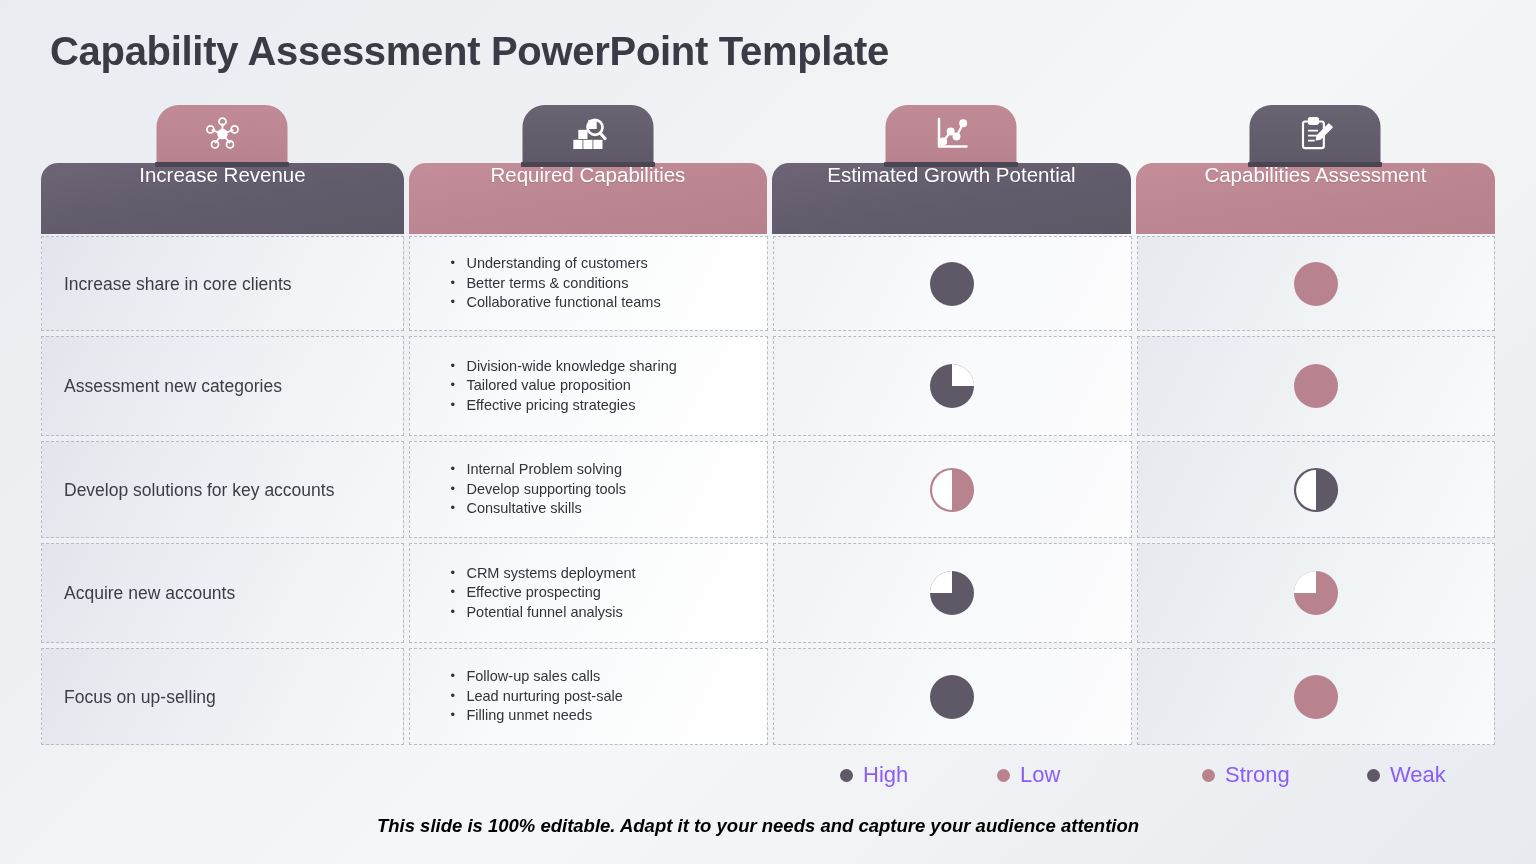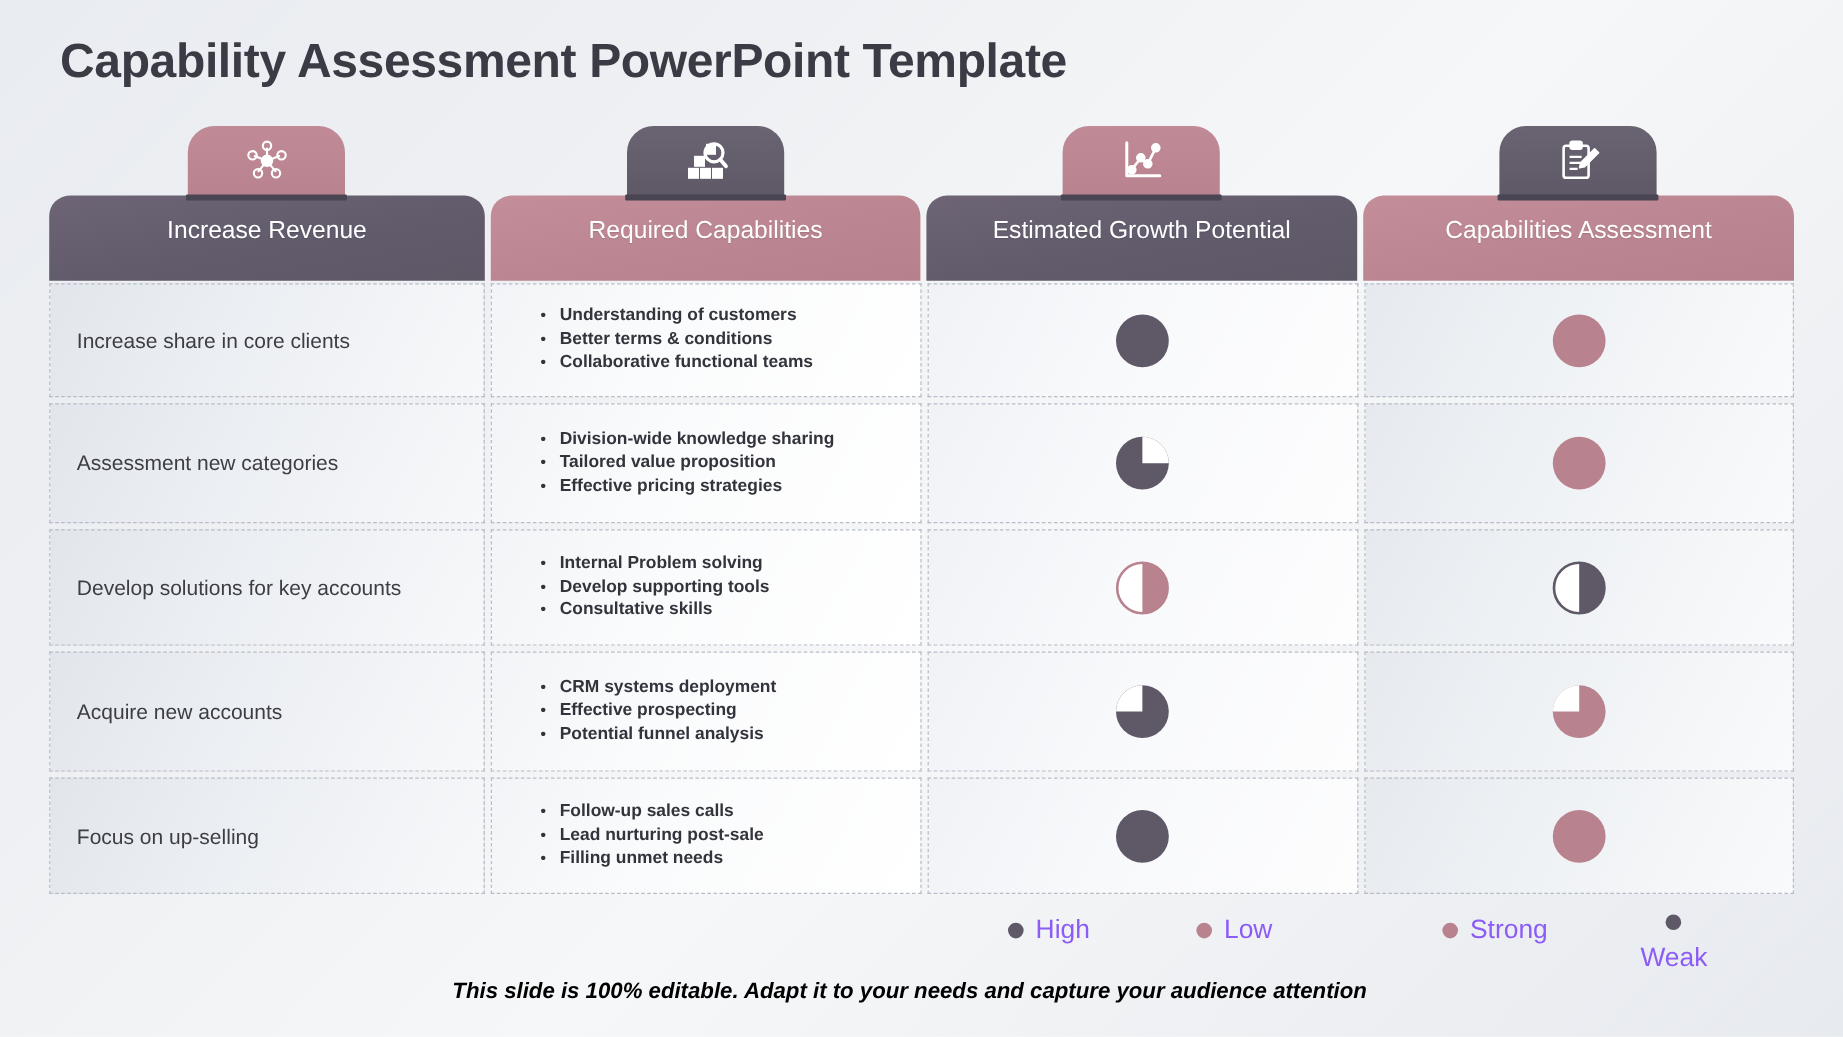--- a/index.html
+++ b/index.html
@@ -35,7 +35,7 @@
     position: relative;
     border-radius: 17px 17px 0 0;
     display: flex;
-    align-items: center;
+    align-items: flex-start;
     justify-content: center;
     padding-bottom: 13px;
   }

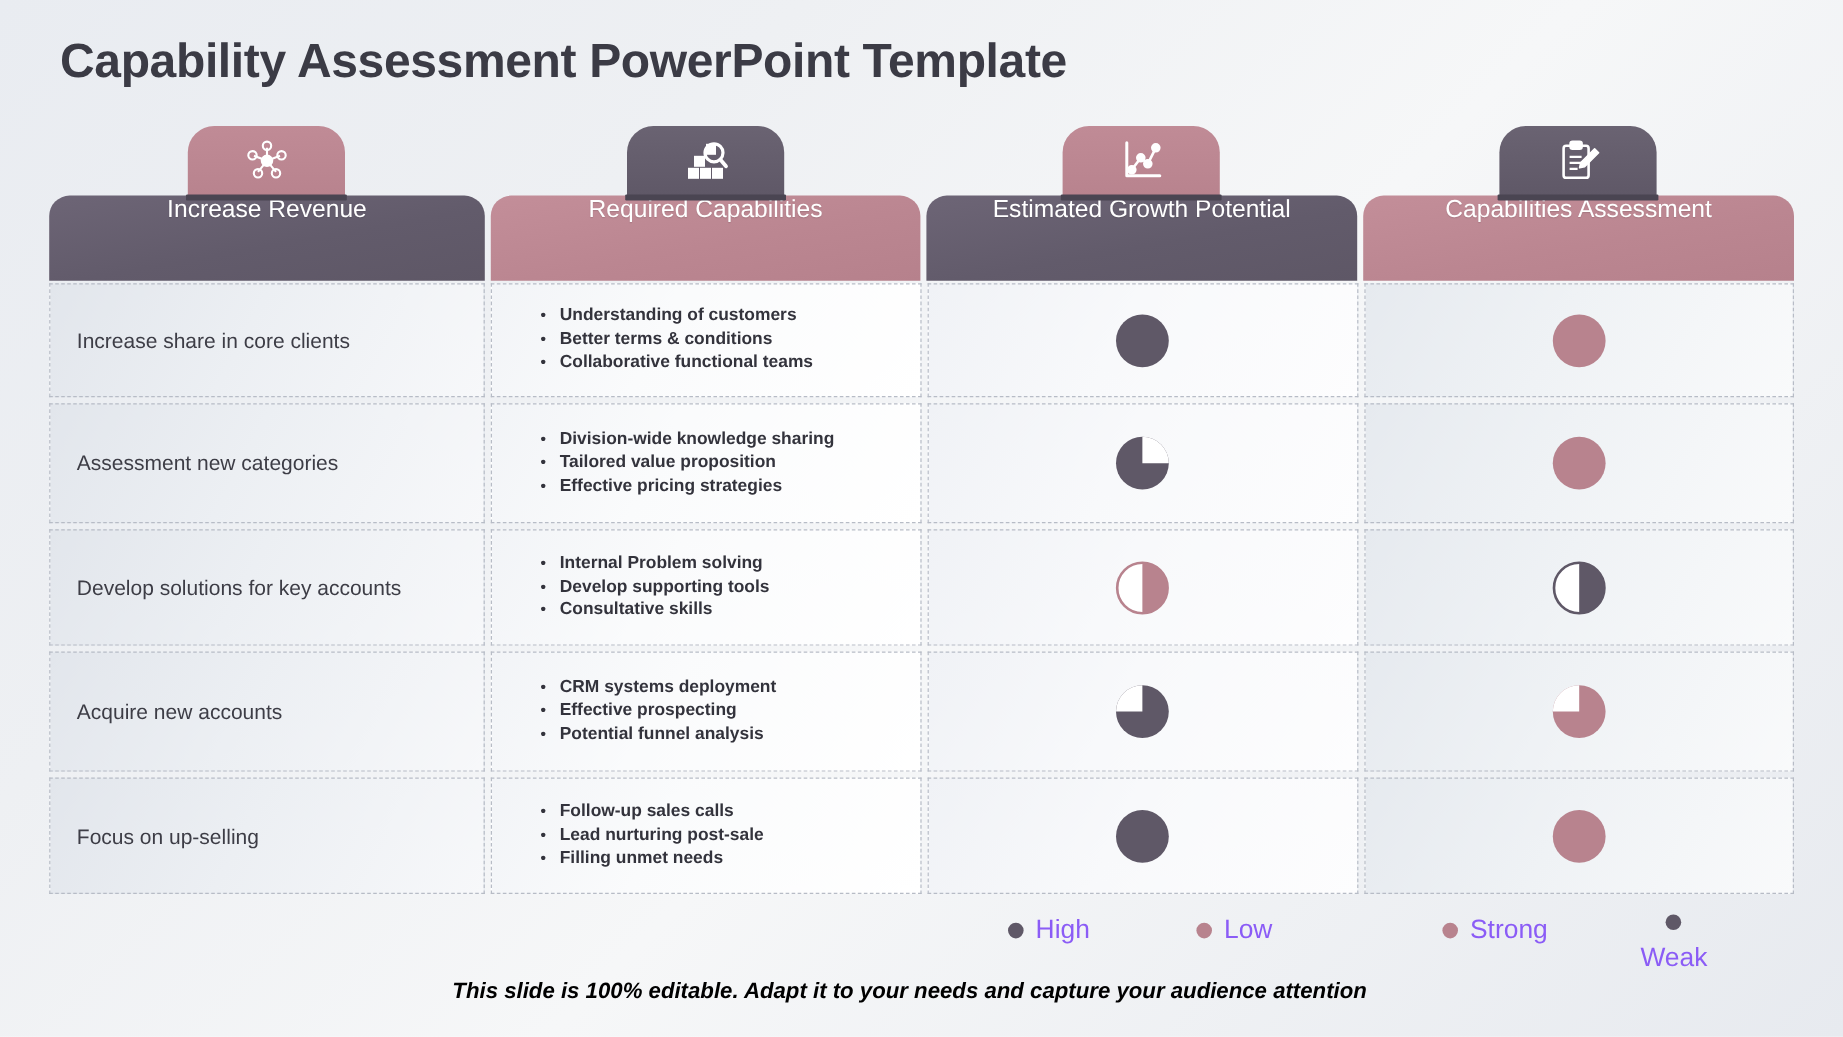--- a/index.html
+++ b/index.html
@@ -98,7 +98,7 @@
   }
   .cell.c1 { width: 371px; padding: 0 22px; }
   .cell.c2 { width: 366px; padding: 0 10px 0 38px;
-             background: linear-gradient(118deg, #f2f4f7 0%, #fafbfc 40%, #ffffff 100%); font-weight: bold; }
+             background: linear-gradient(118deg, #f2f4f7 0%, #fafbfc 40%, #ffffff 100%); }
   .cell.c3 { width: 367px; justify-content: center;
              background: linear-gradient(118deg, #f0f2f6 0%, #f8f9fb 45%, #fdfdfe 100%); }
   .cell.c4 { width: 367px; justify-content: center;

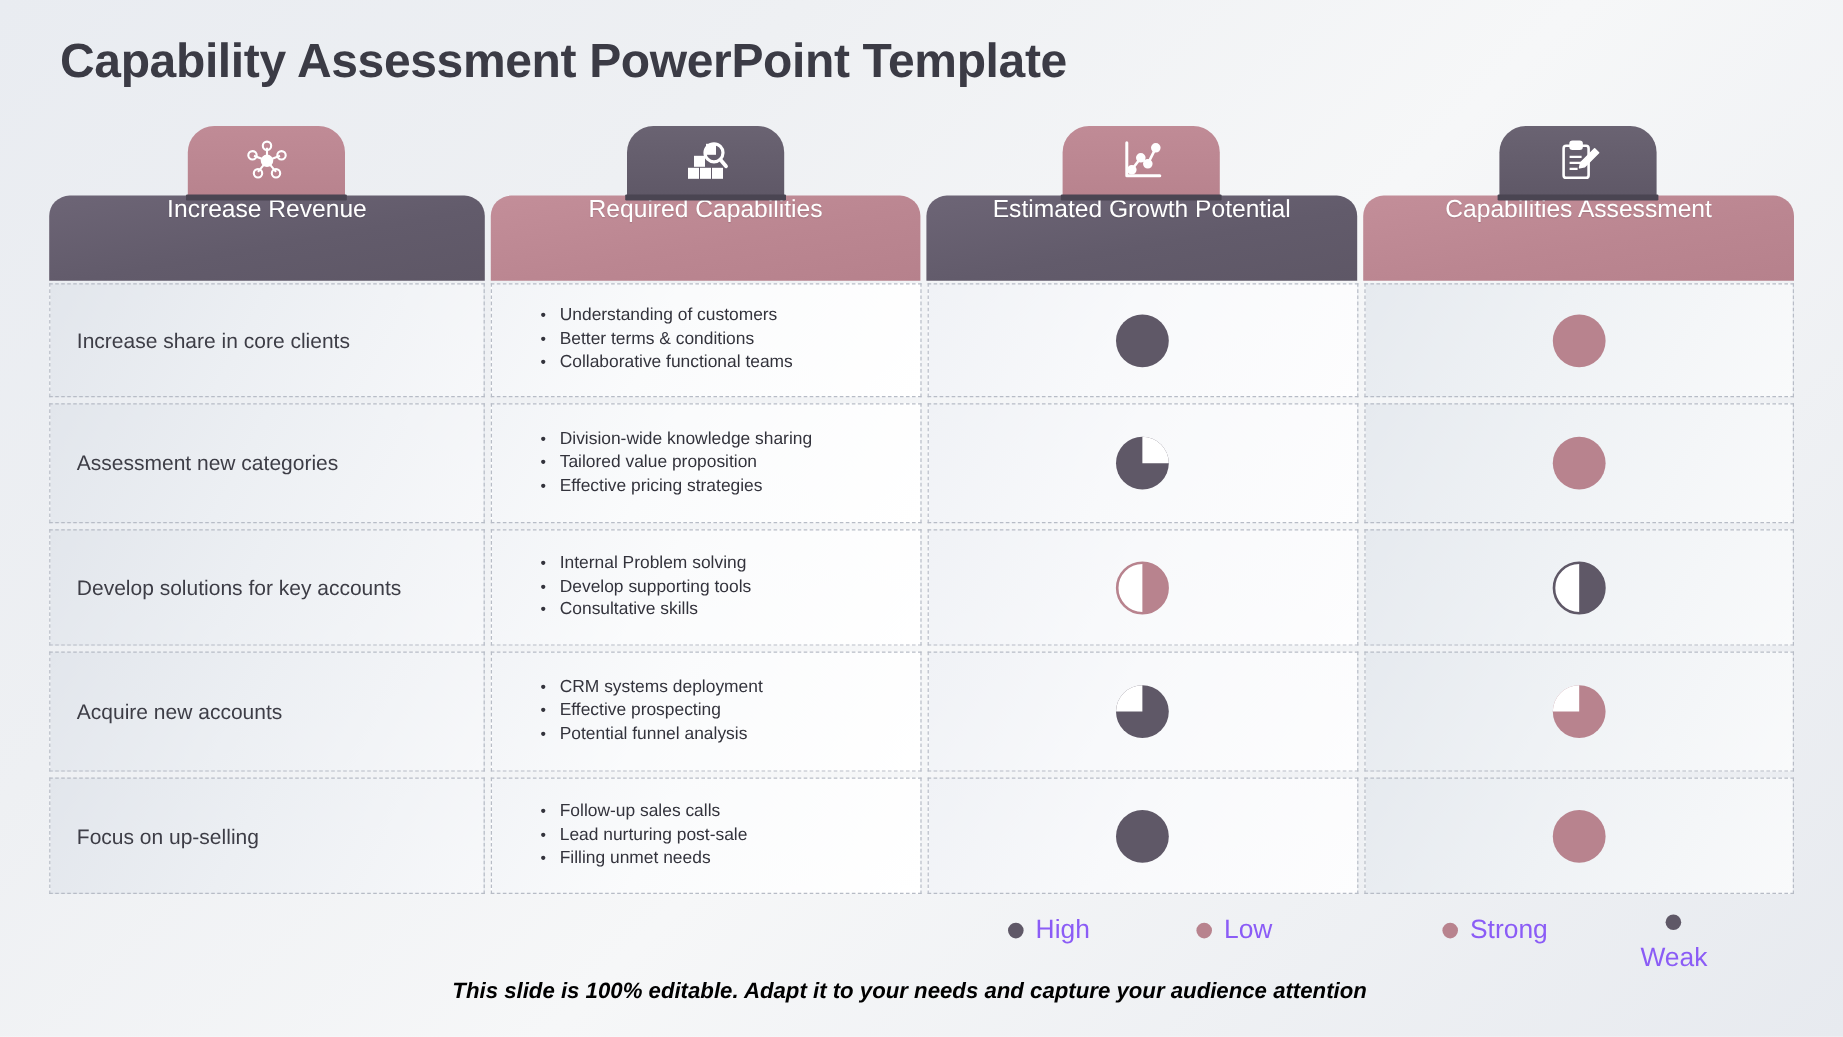--- a/index.html
+++ b/index.html
@@ -152,7 +152,7 @@
   .leg.i0 { left: 0px;   top: 0; }
   .leg.i1 { left: 157px; top: 0; }
   .leg.i2 { left: 362px; top: 0; }
-  .leg.i3 { left: 527px; top: 0; flex-direction: column; }
+  .leg.i3 { left: 527px; top: 0; }
 
   
   .footer {

